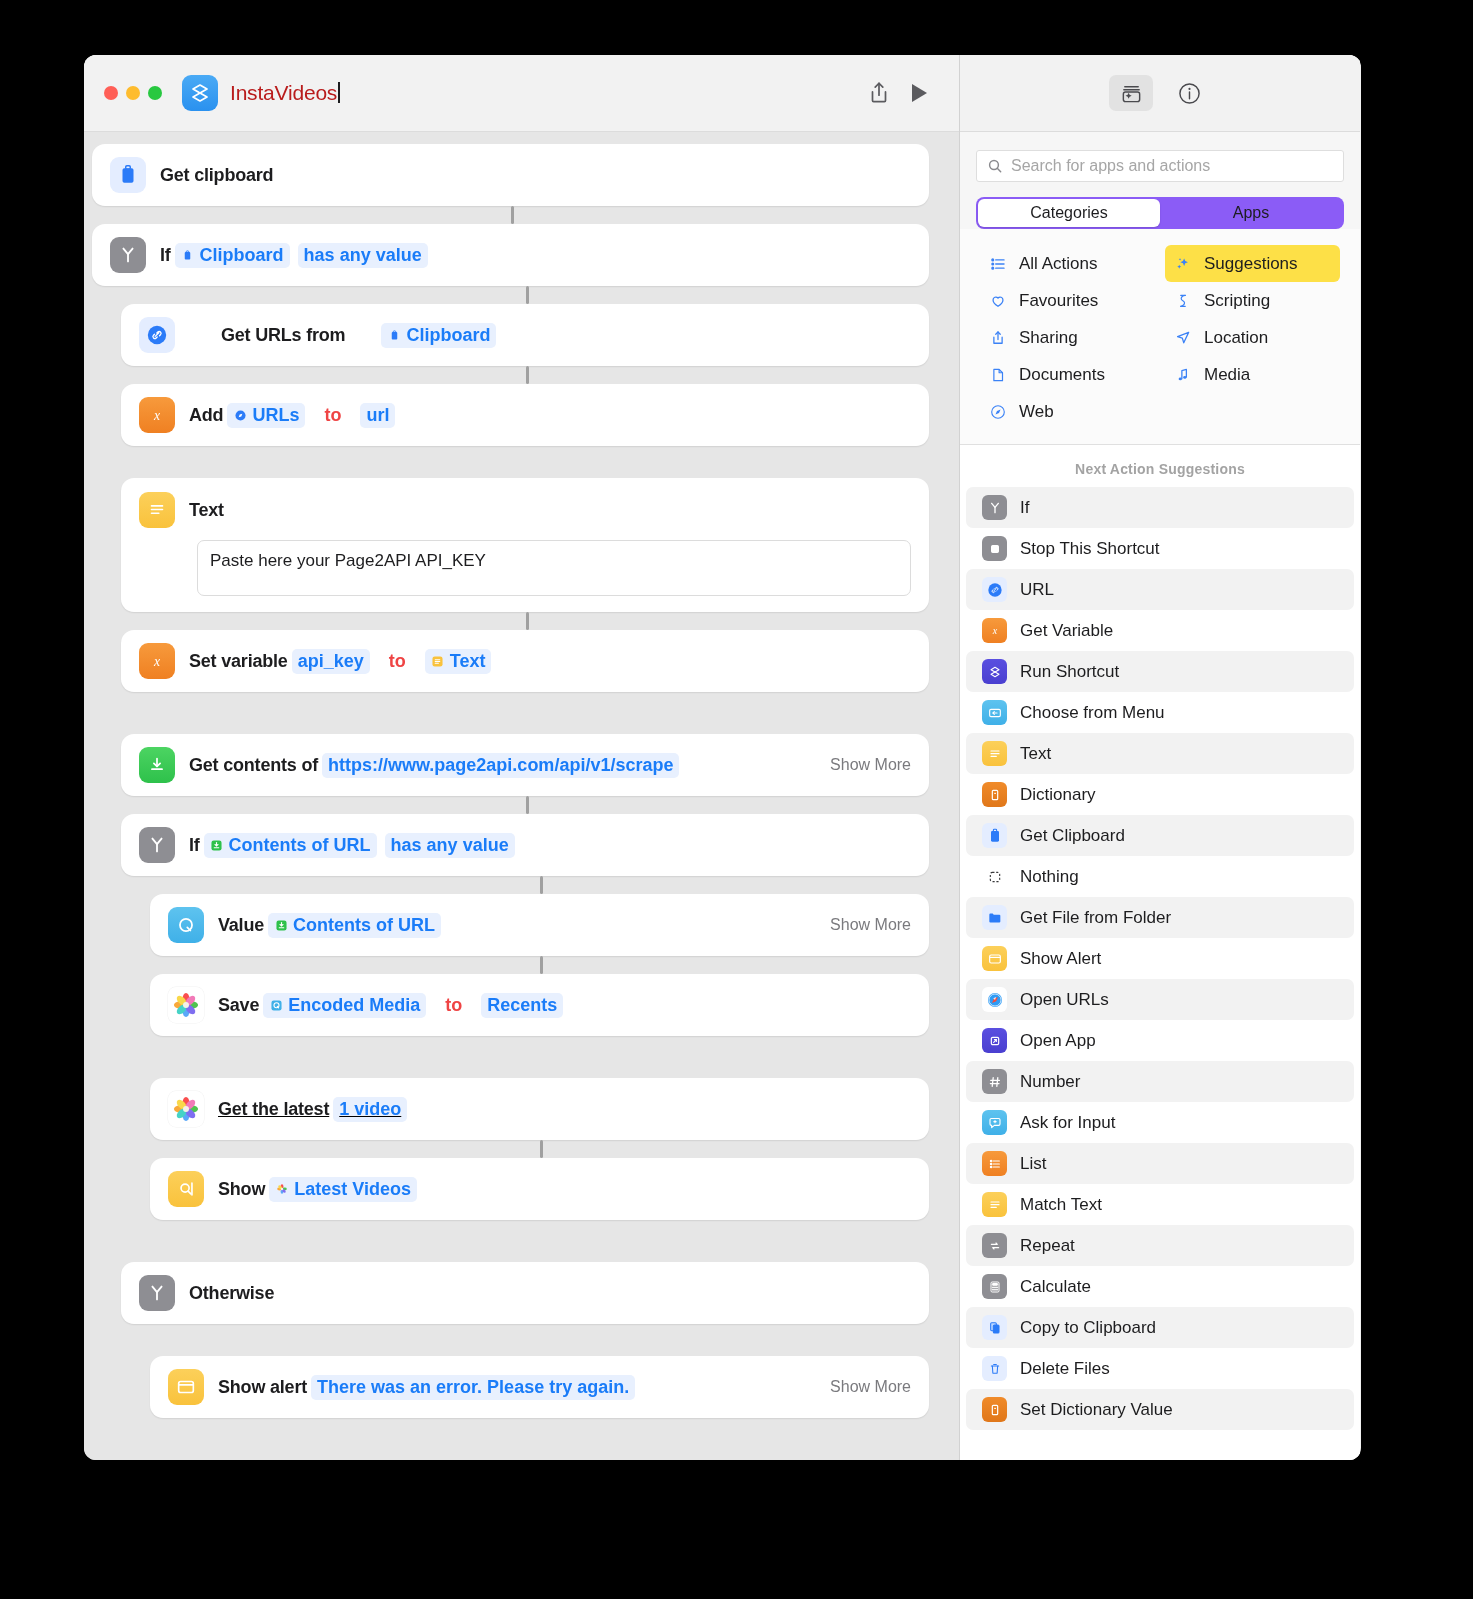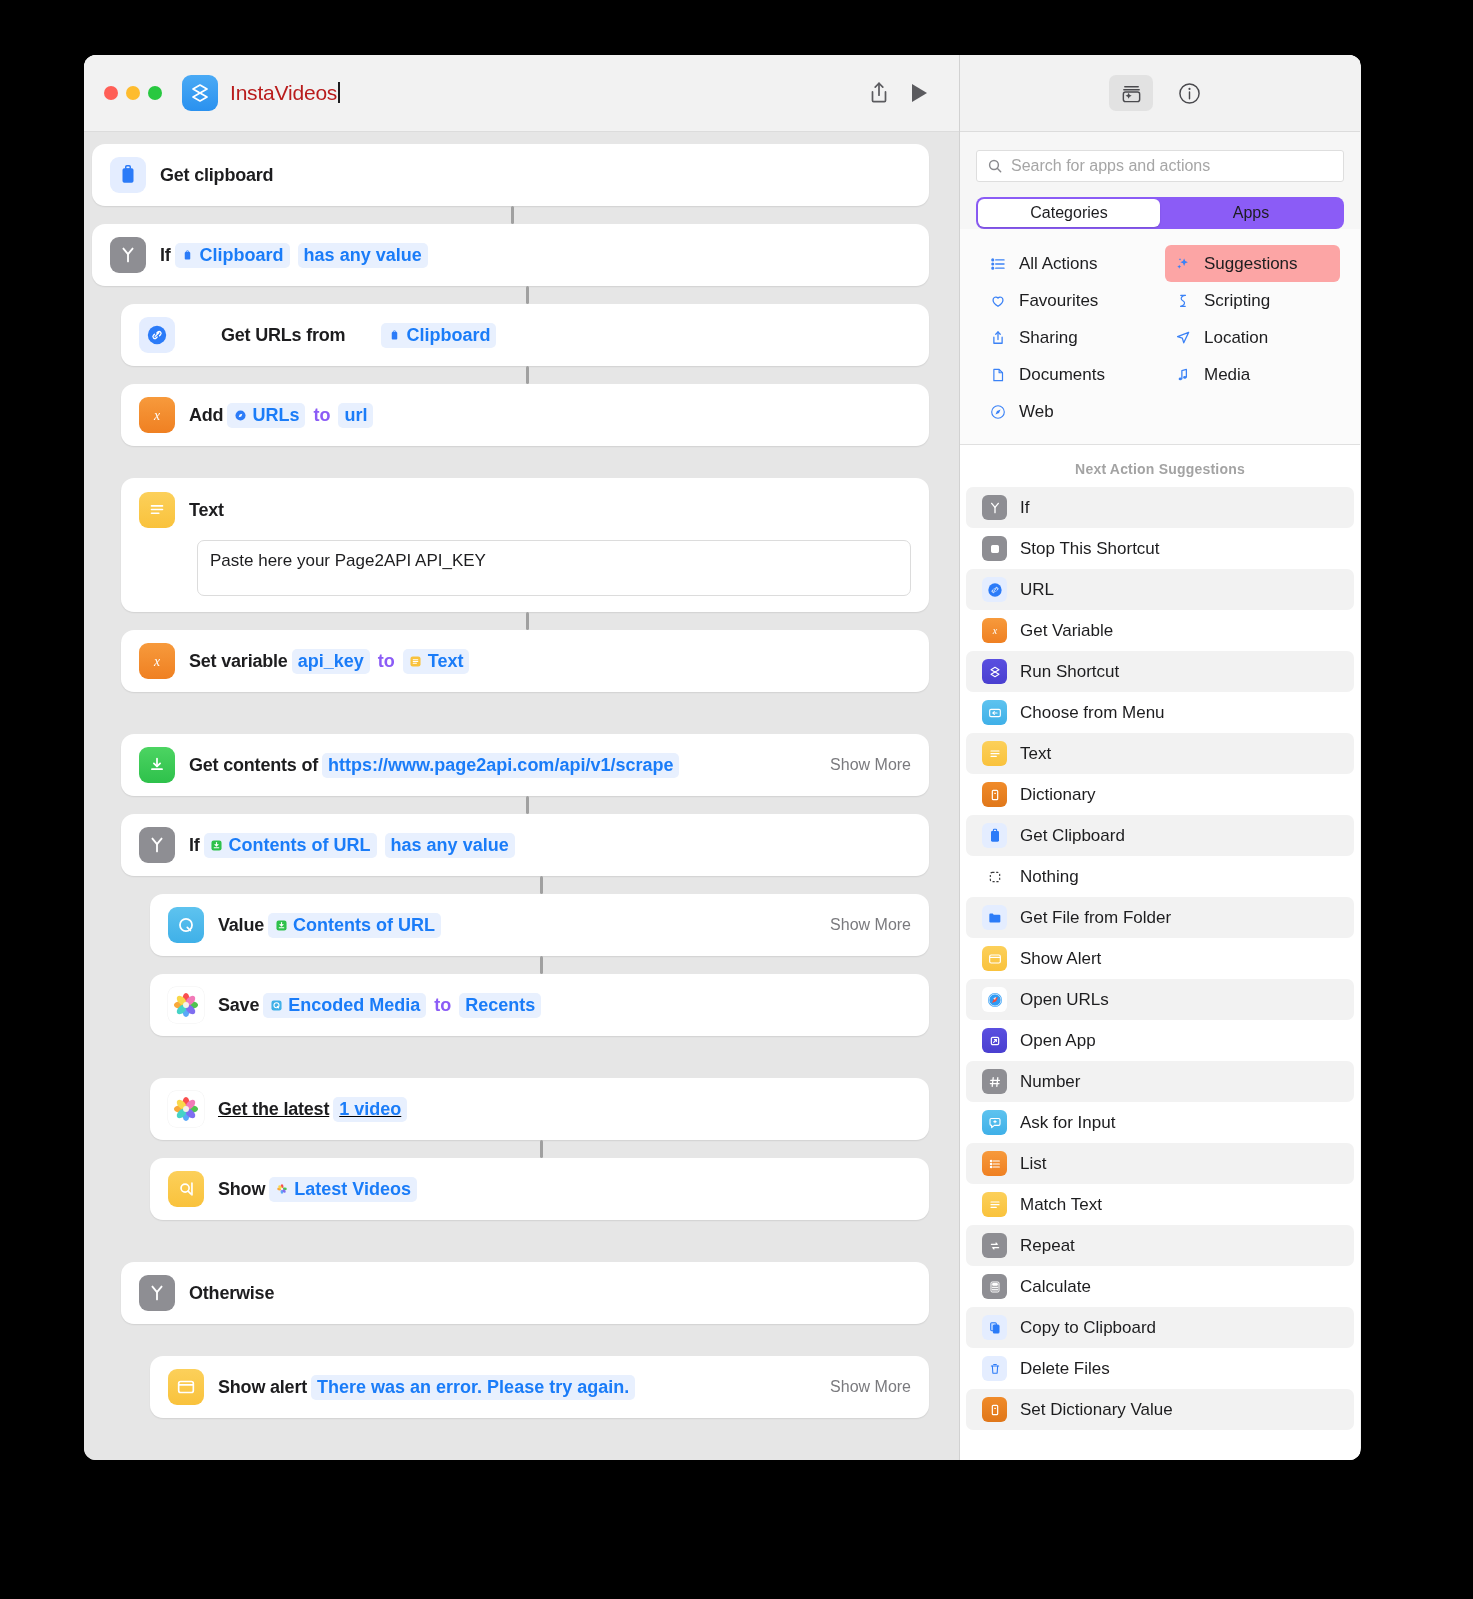--- a/index.html
+++ b/index.html
@@ -142,7 +142,7 @@
     background: #fbfbfb;
   }
   .cat { display: flex; align-items: center; gap: 11px; height: 37px; padding: 0 8px; border-radius: 6px; }
-  .cat.sel { background: #fca5a5; padding-left: 8px; }
+  .cat.sel { background: #fde047; padding-left: 8px; }
   .cat span.t { font-size: 17px; color: #1d1d1f; }
   .cat .ci { width: 20px; display:flex; align-items:center; justify-content:center; flex:none; }
   .suglist { flex: 1; overflow: hidden; background: #fff; }

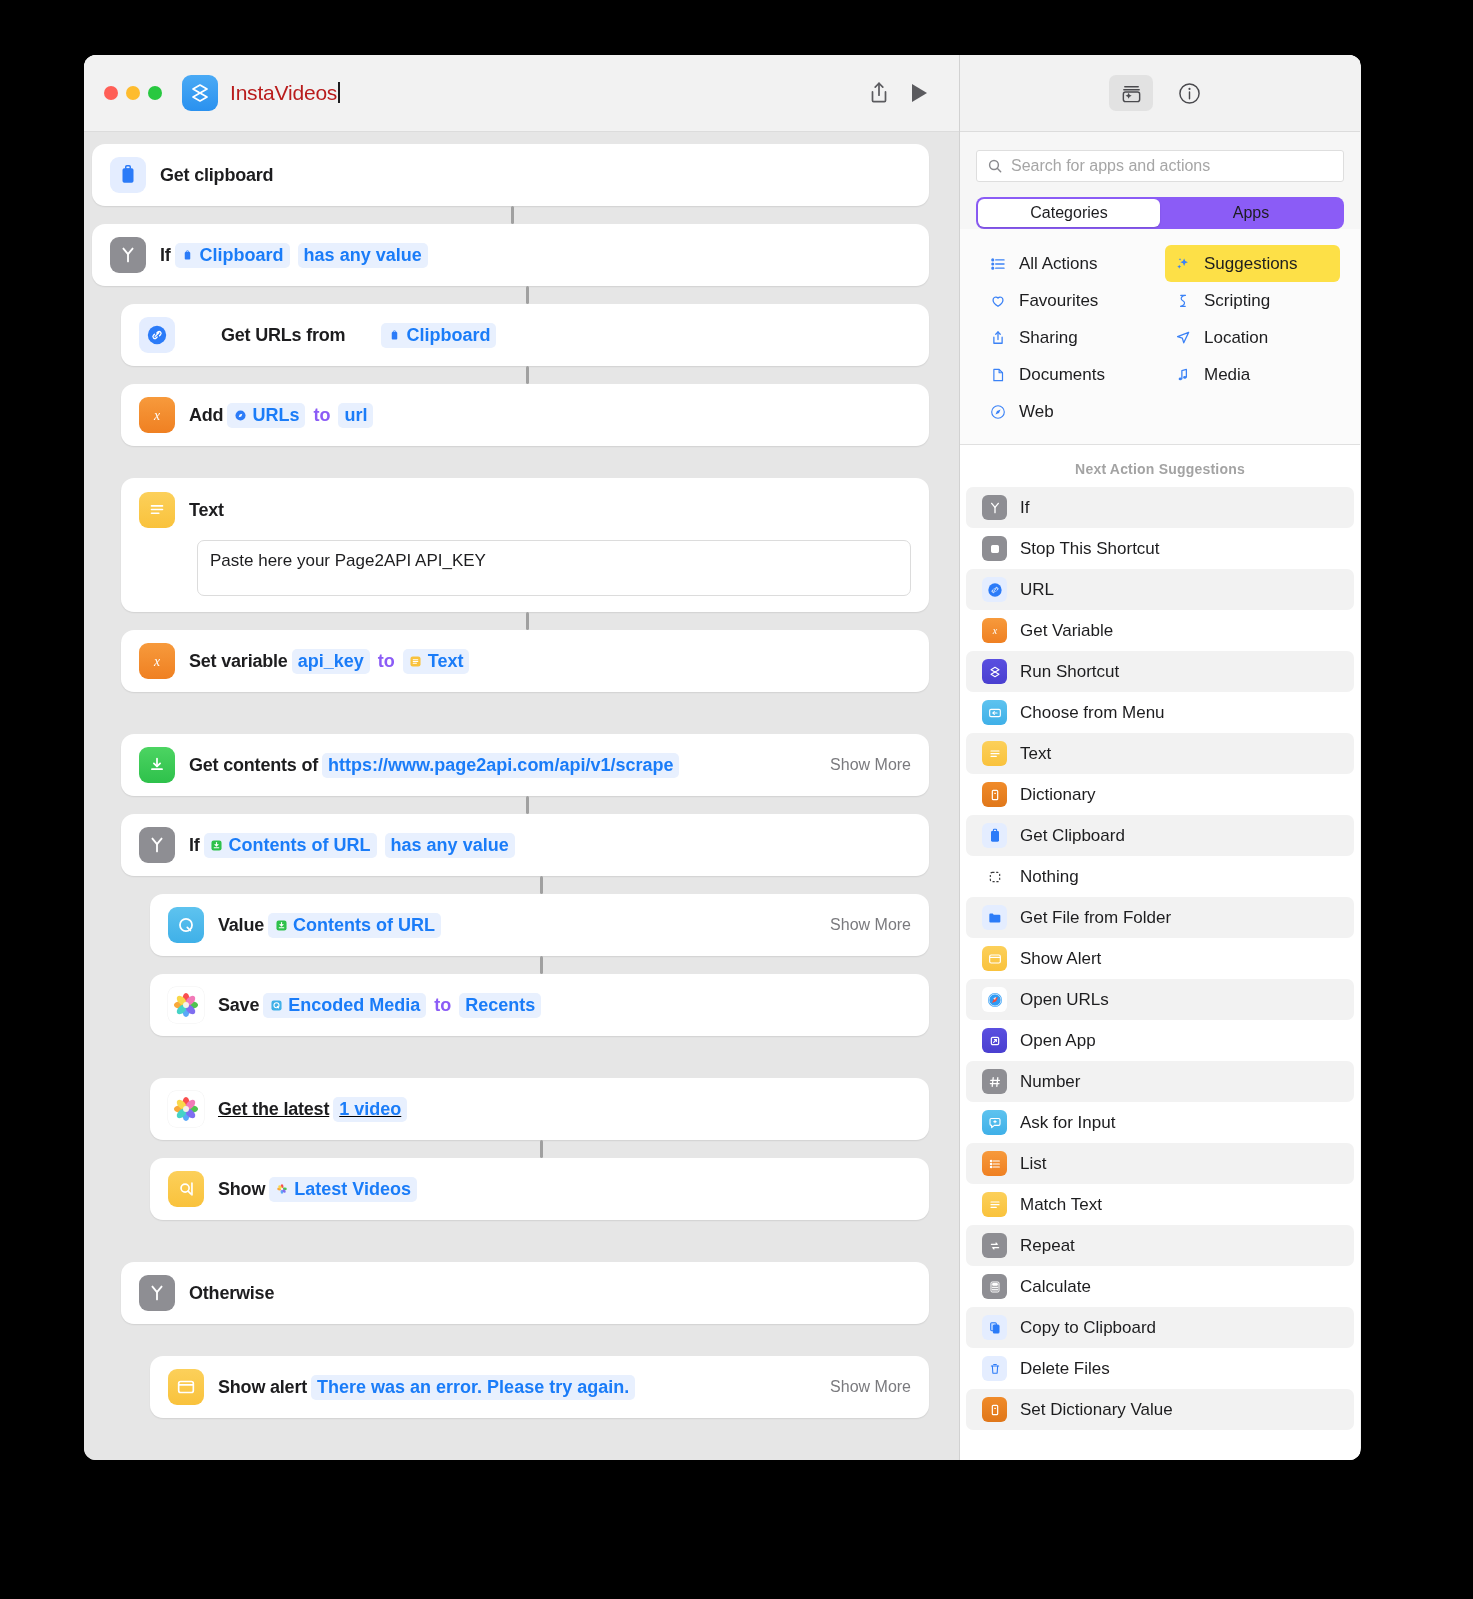--- a/index.html
+++ b/index.html
@@ -86,7 +86,7 @@
     font-weight: 600;
   }
   .tok .mini { width: 14px; height: 14px; border-radius: 3px; flex:none; display:flex; align-items:center; justify-content:center; }
-  .word { font-size: 18px; color: #8b5cf6; font-weight: 600; margin: 0 4px; }
+  .word { font-size: 18px; color: #ef4444; font-weight: 600; margin: 0 15px; }
   .showmore {
     margin-left: auto; font-size: 16px; color: #7a7a7e; white-space: nowrap;
     padding-left: 18px; font-weight: 500;

